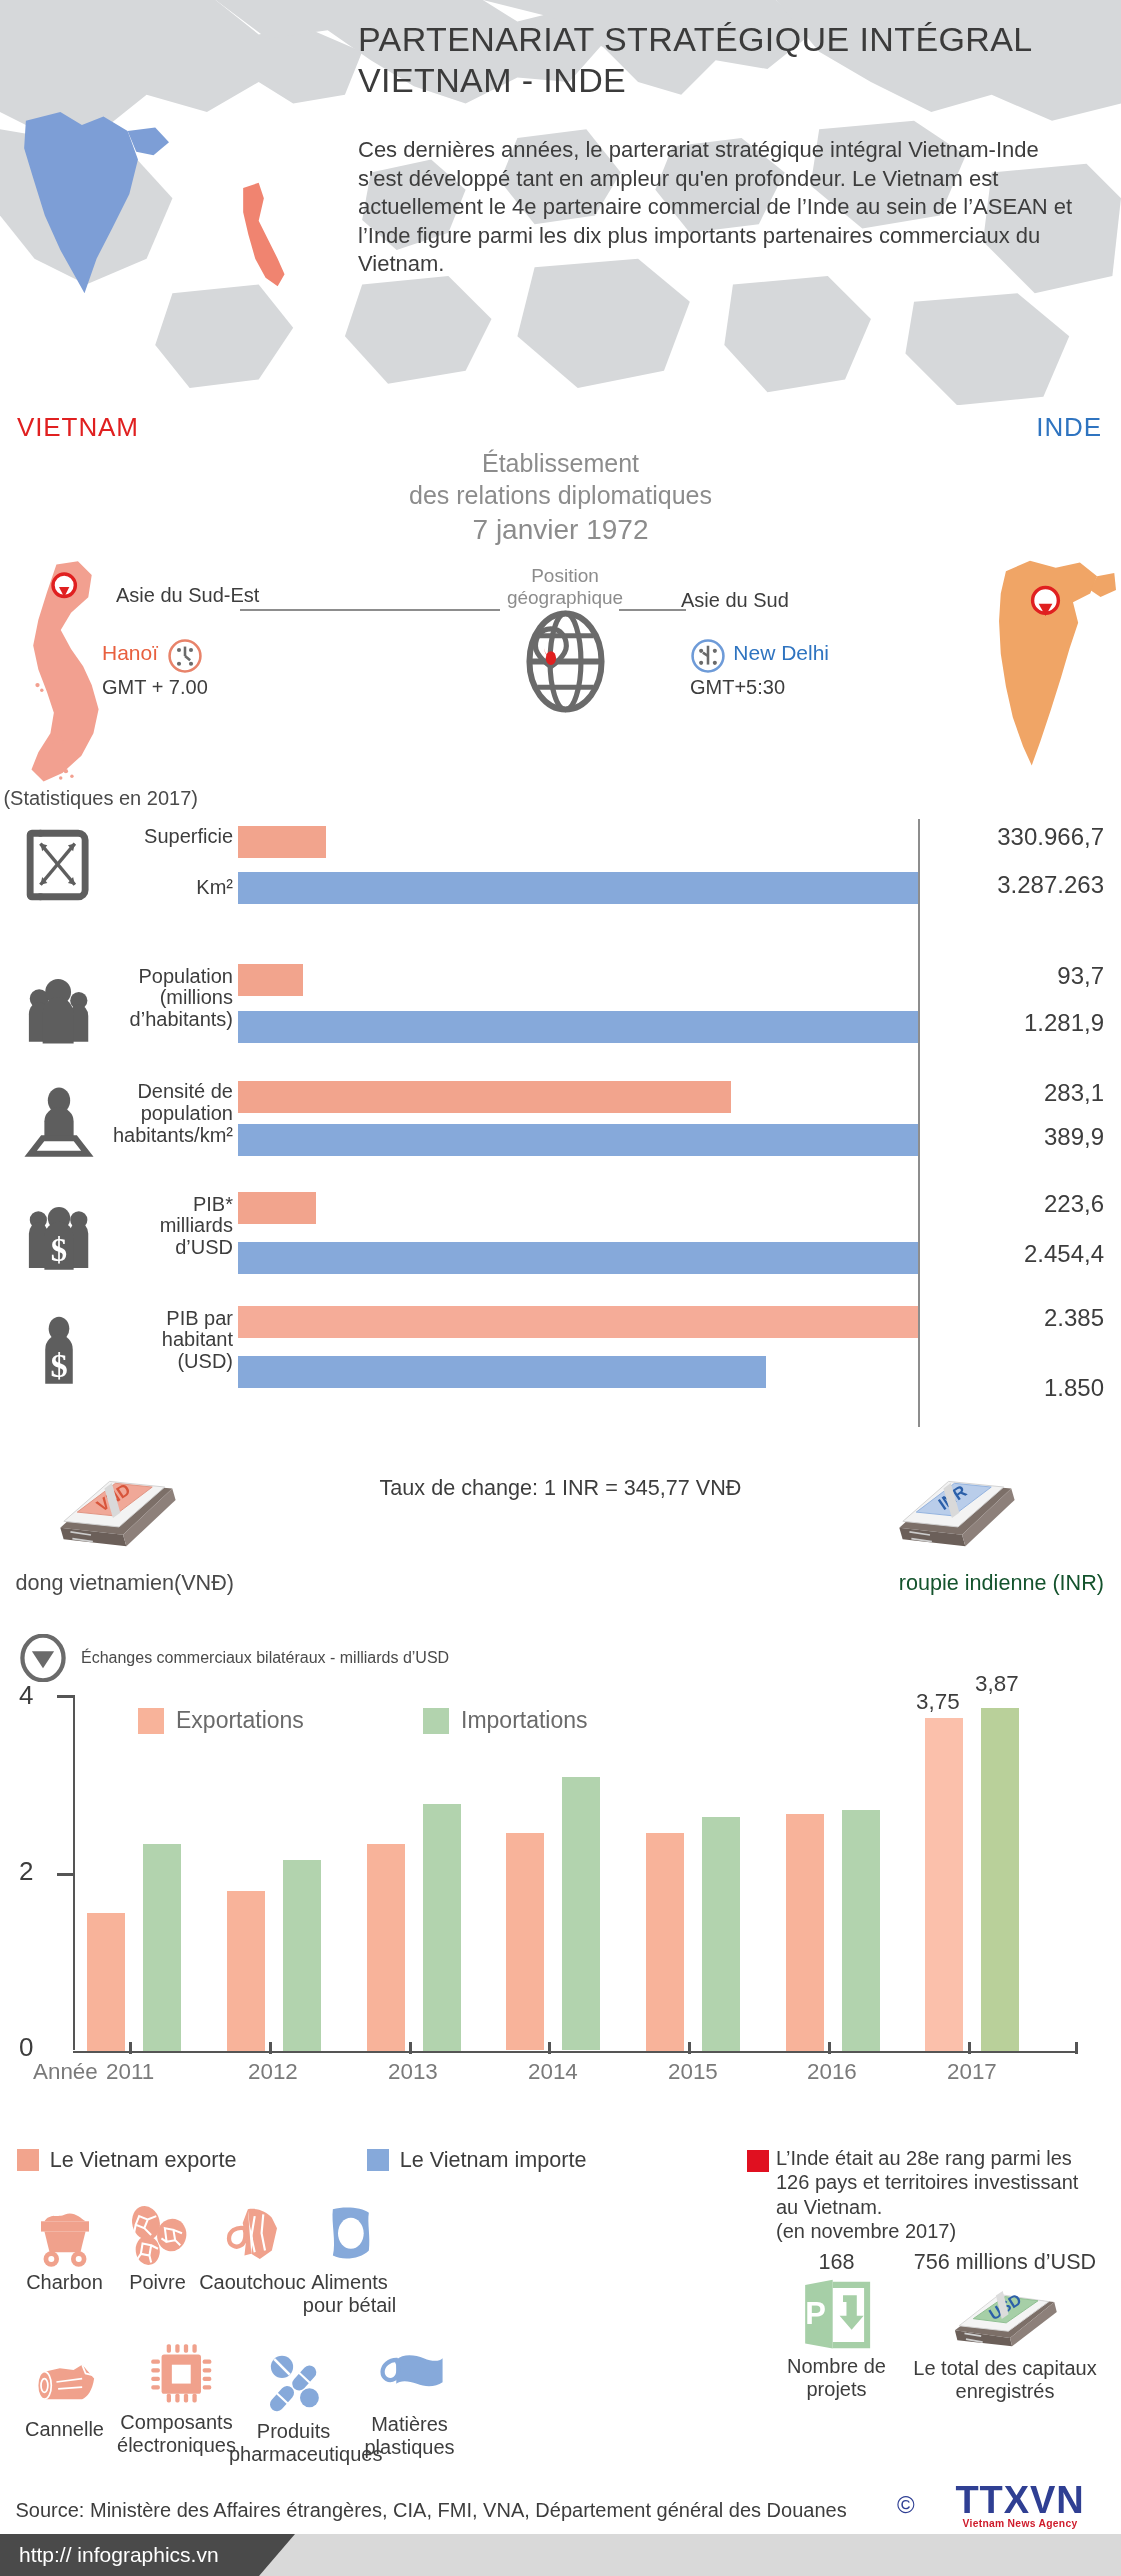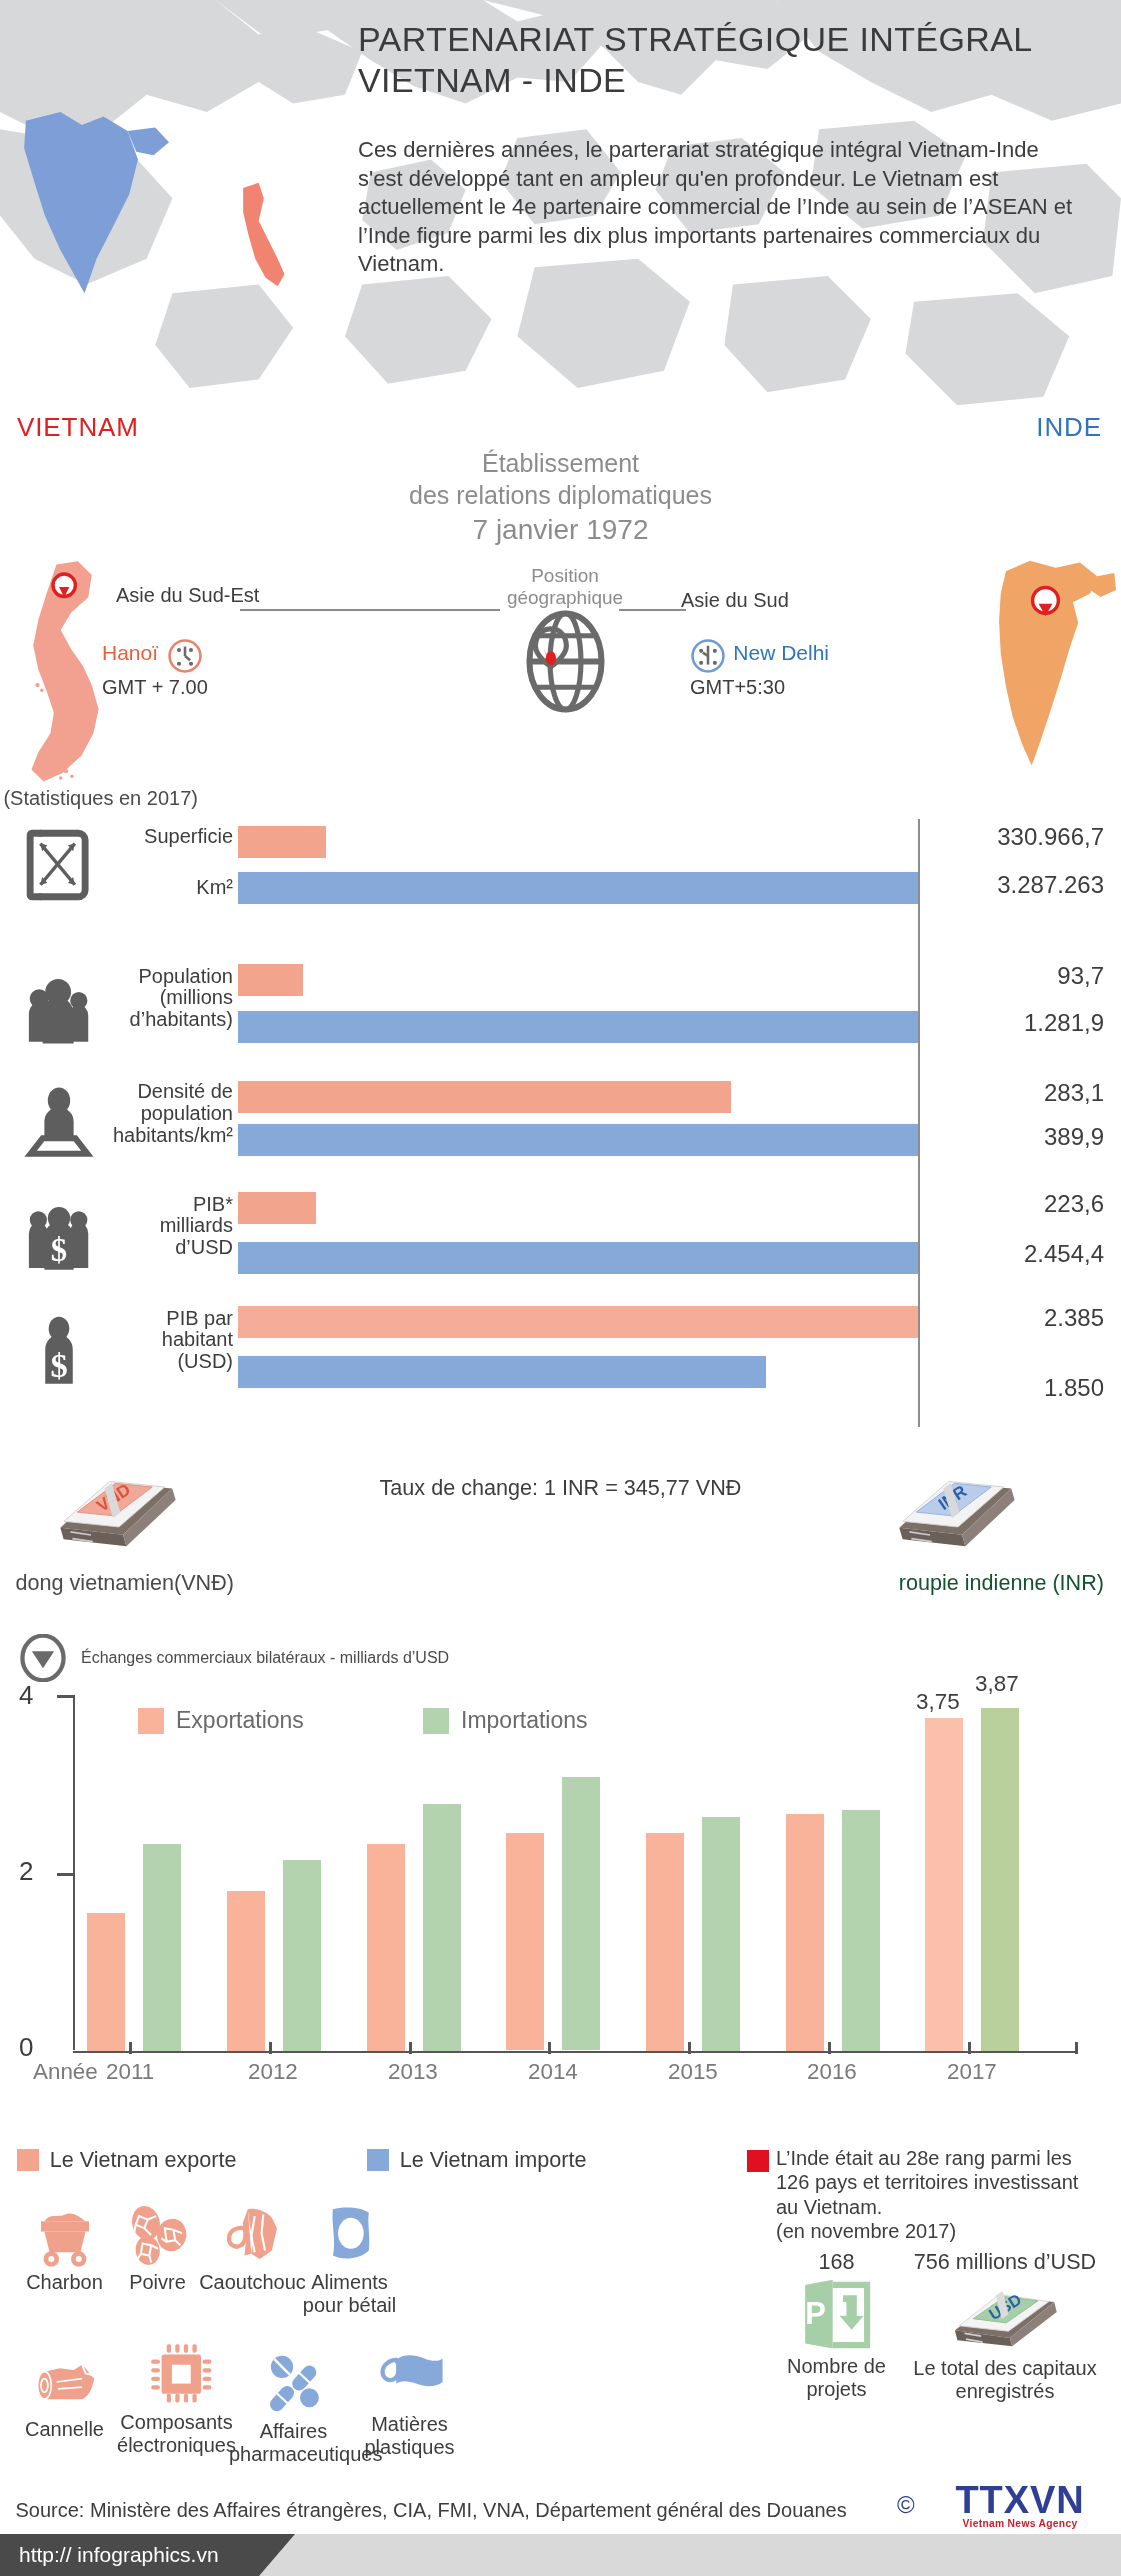--- a/index.html
+++ b/index.html
@@ -601,7 +601,7 @@
       </svg>
     </div>
     <div class="cap">
-      <div>Affaires</div>
+      <div>Produits</div>
       <div>pharmaceutiques</div>
     </div>
   </div>

